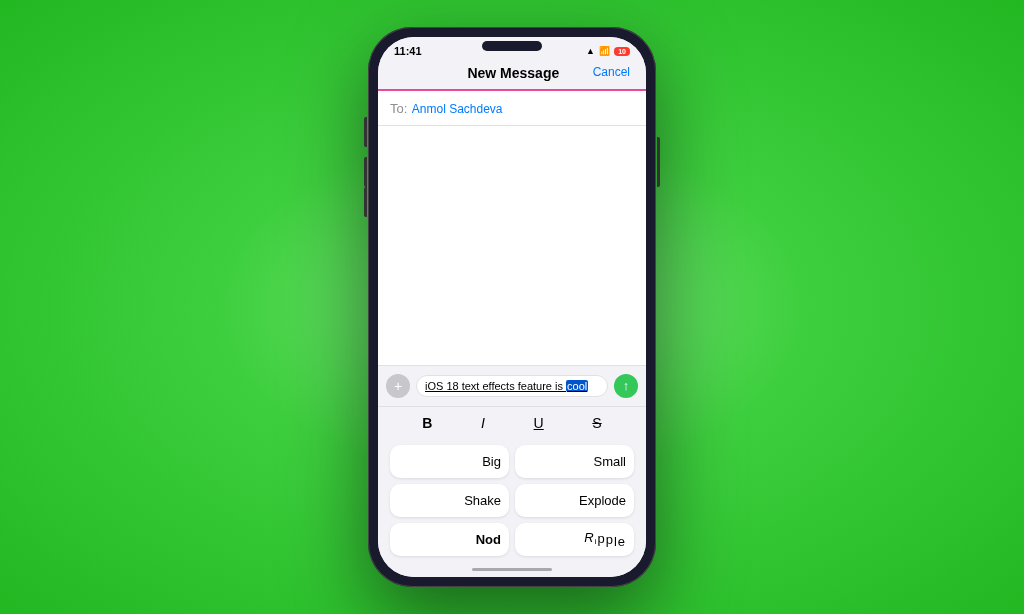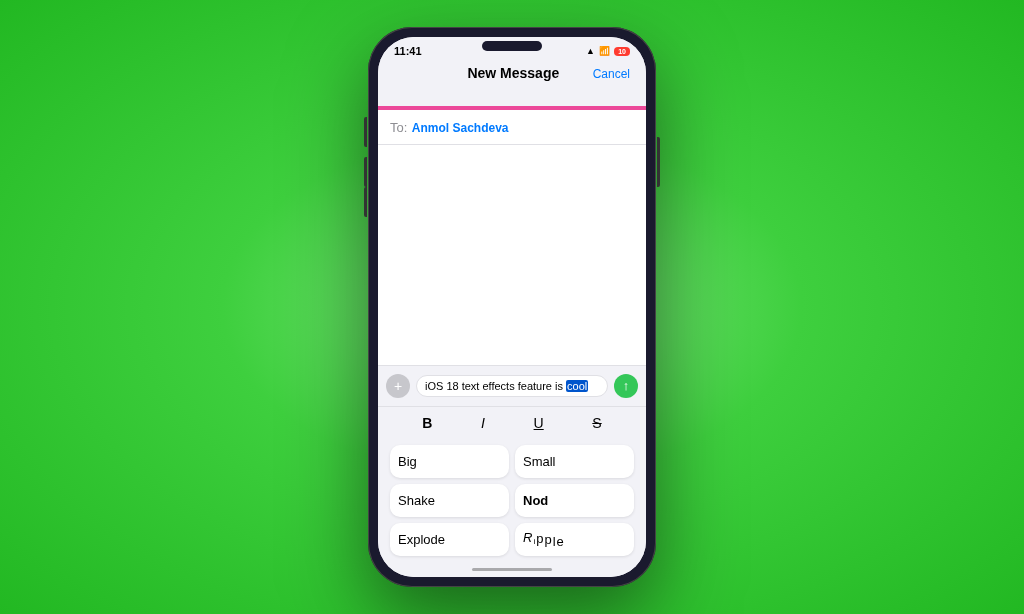--- a/index.html
+++ b/index.html
@@ -98,10 +98,10 @@
     .nav-bar {
       background: #f2f2f7;
       display: flex;
-      align-items: flex-end;
+      align-items: flex-start;
       justify-content: space-between;
-      padding: 4px 16px 25px;
-      border-bottom: 4px solid #ec4899;
+      padding: 4px 16px 8px;
+      border-bottom: 2px solid #ec4899;
       flex-shrink: 0;
     }
 

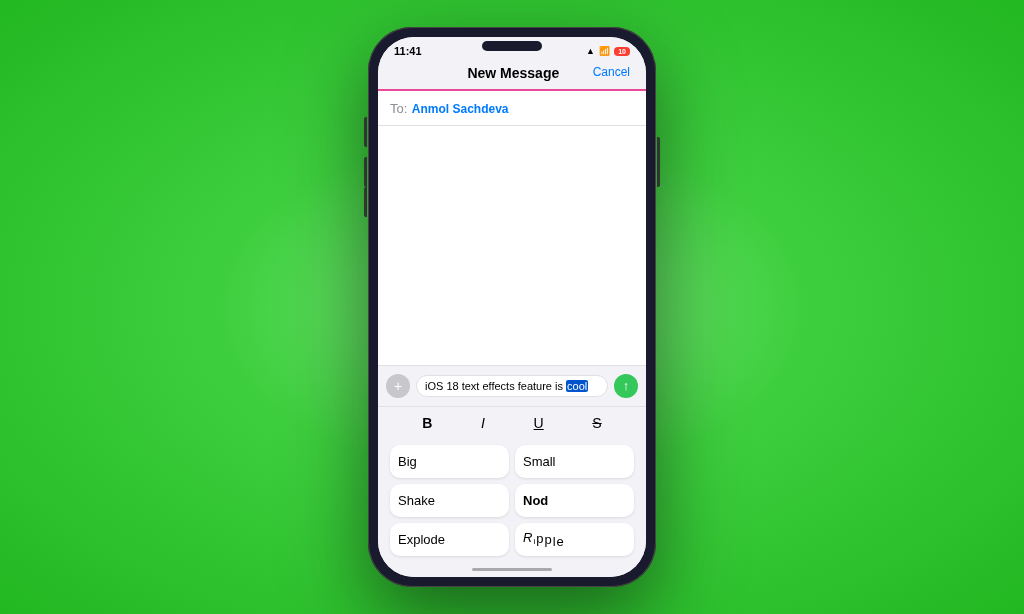--- a/index.html
+++ b/index.html
@@ -134,7 +134,6 @@
     .to-recipient {
       font-size: 12px;
       color: #007aff;
-      font-weight: bold;
     }
 
     

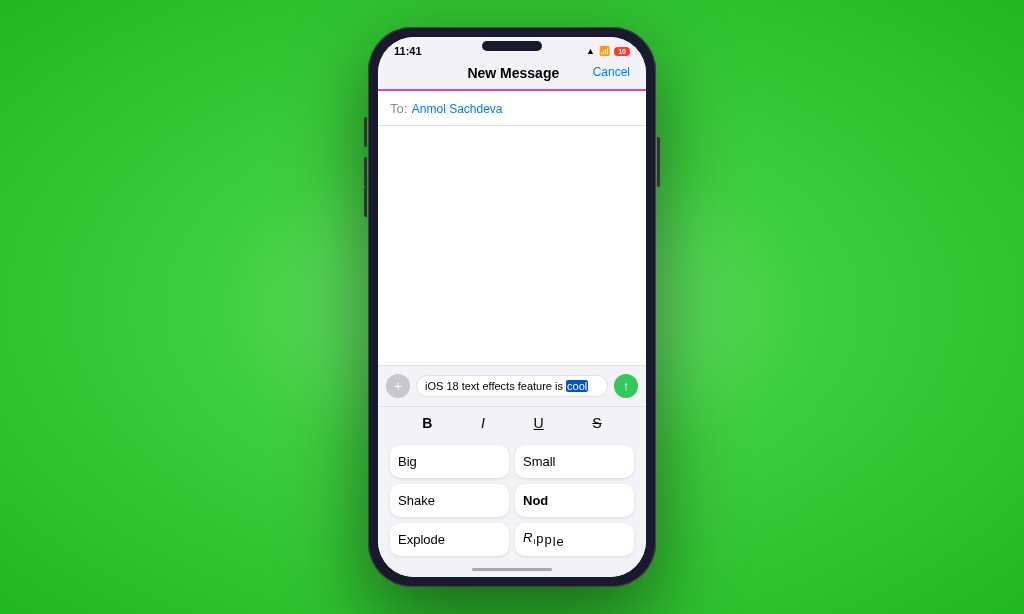--- a/index.html
+++ b/index.html
@@ -183,6 +183,7 @@
       font-size: 11px;
       color: #000;
       position: relative;
+      text-decoration: underline;
     }
 
     .message-text {

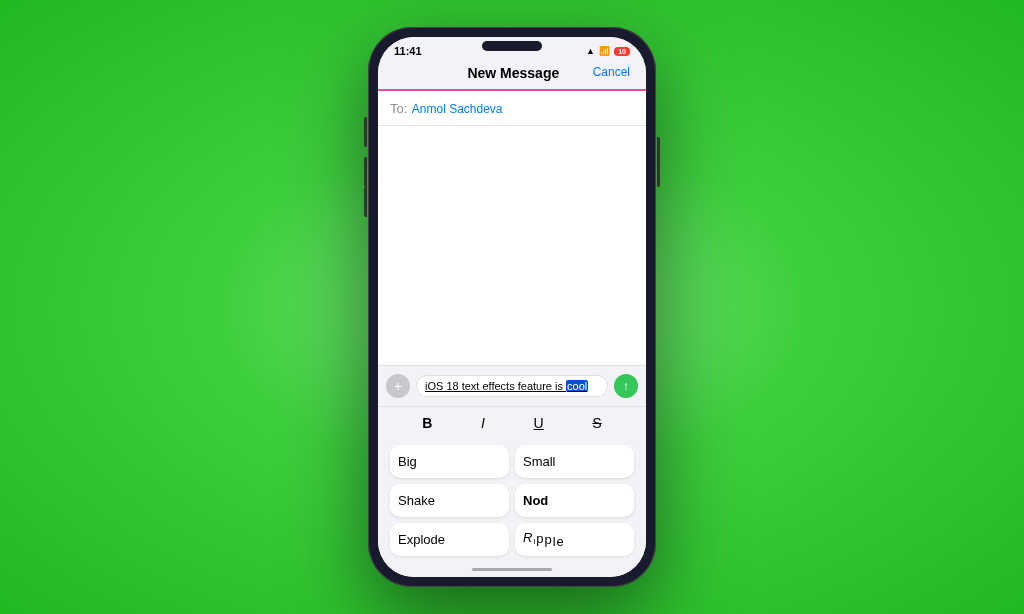--- a/index.html
+++ b/index.html
@@ -253,7 +253,7 @@
       background: #fff;
       border-radius: 10px;
       padding: 9px 8px;
-      text-align: left;
+      text-align: right;
       cursor: pointer;
       font-size: 13px;
       color: #000;

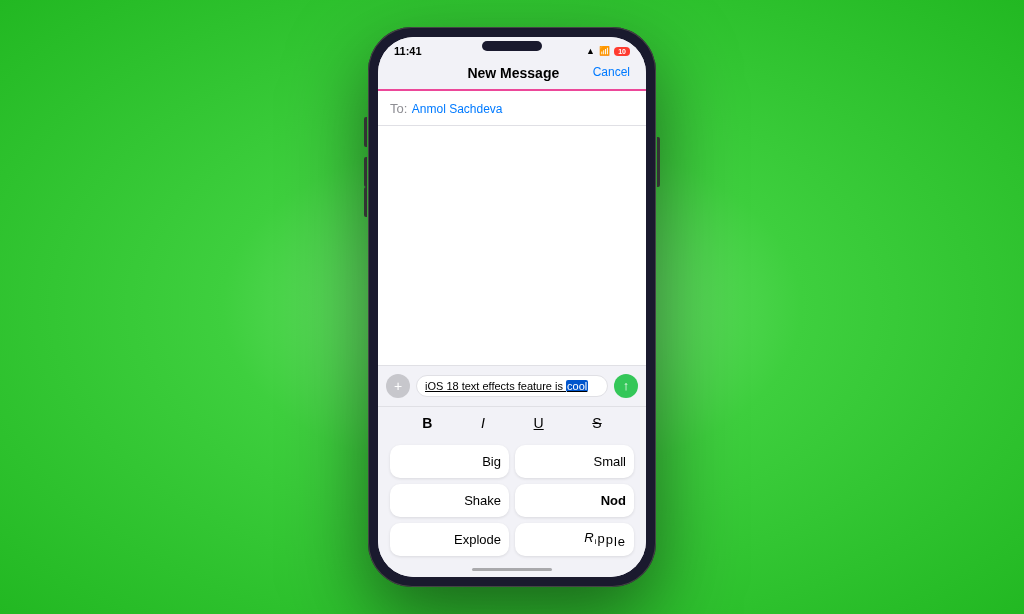--- a/index.html
+++ b/index.html
@@ -359,11 +359,11 @@
       <div class="effect-btn">
         <span>Shake</span>
       </div>
+      <div class="effect-btn">
+        <span>Explode</span>
+      </div>
       <div class="effect-btn nod">
         <span>Nod</span>
-      </div>
-      <div class="effect-btn">
-        <span>Explode</span>
       </div>
       <div class="effect-btn ripple">
         <span>

